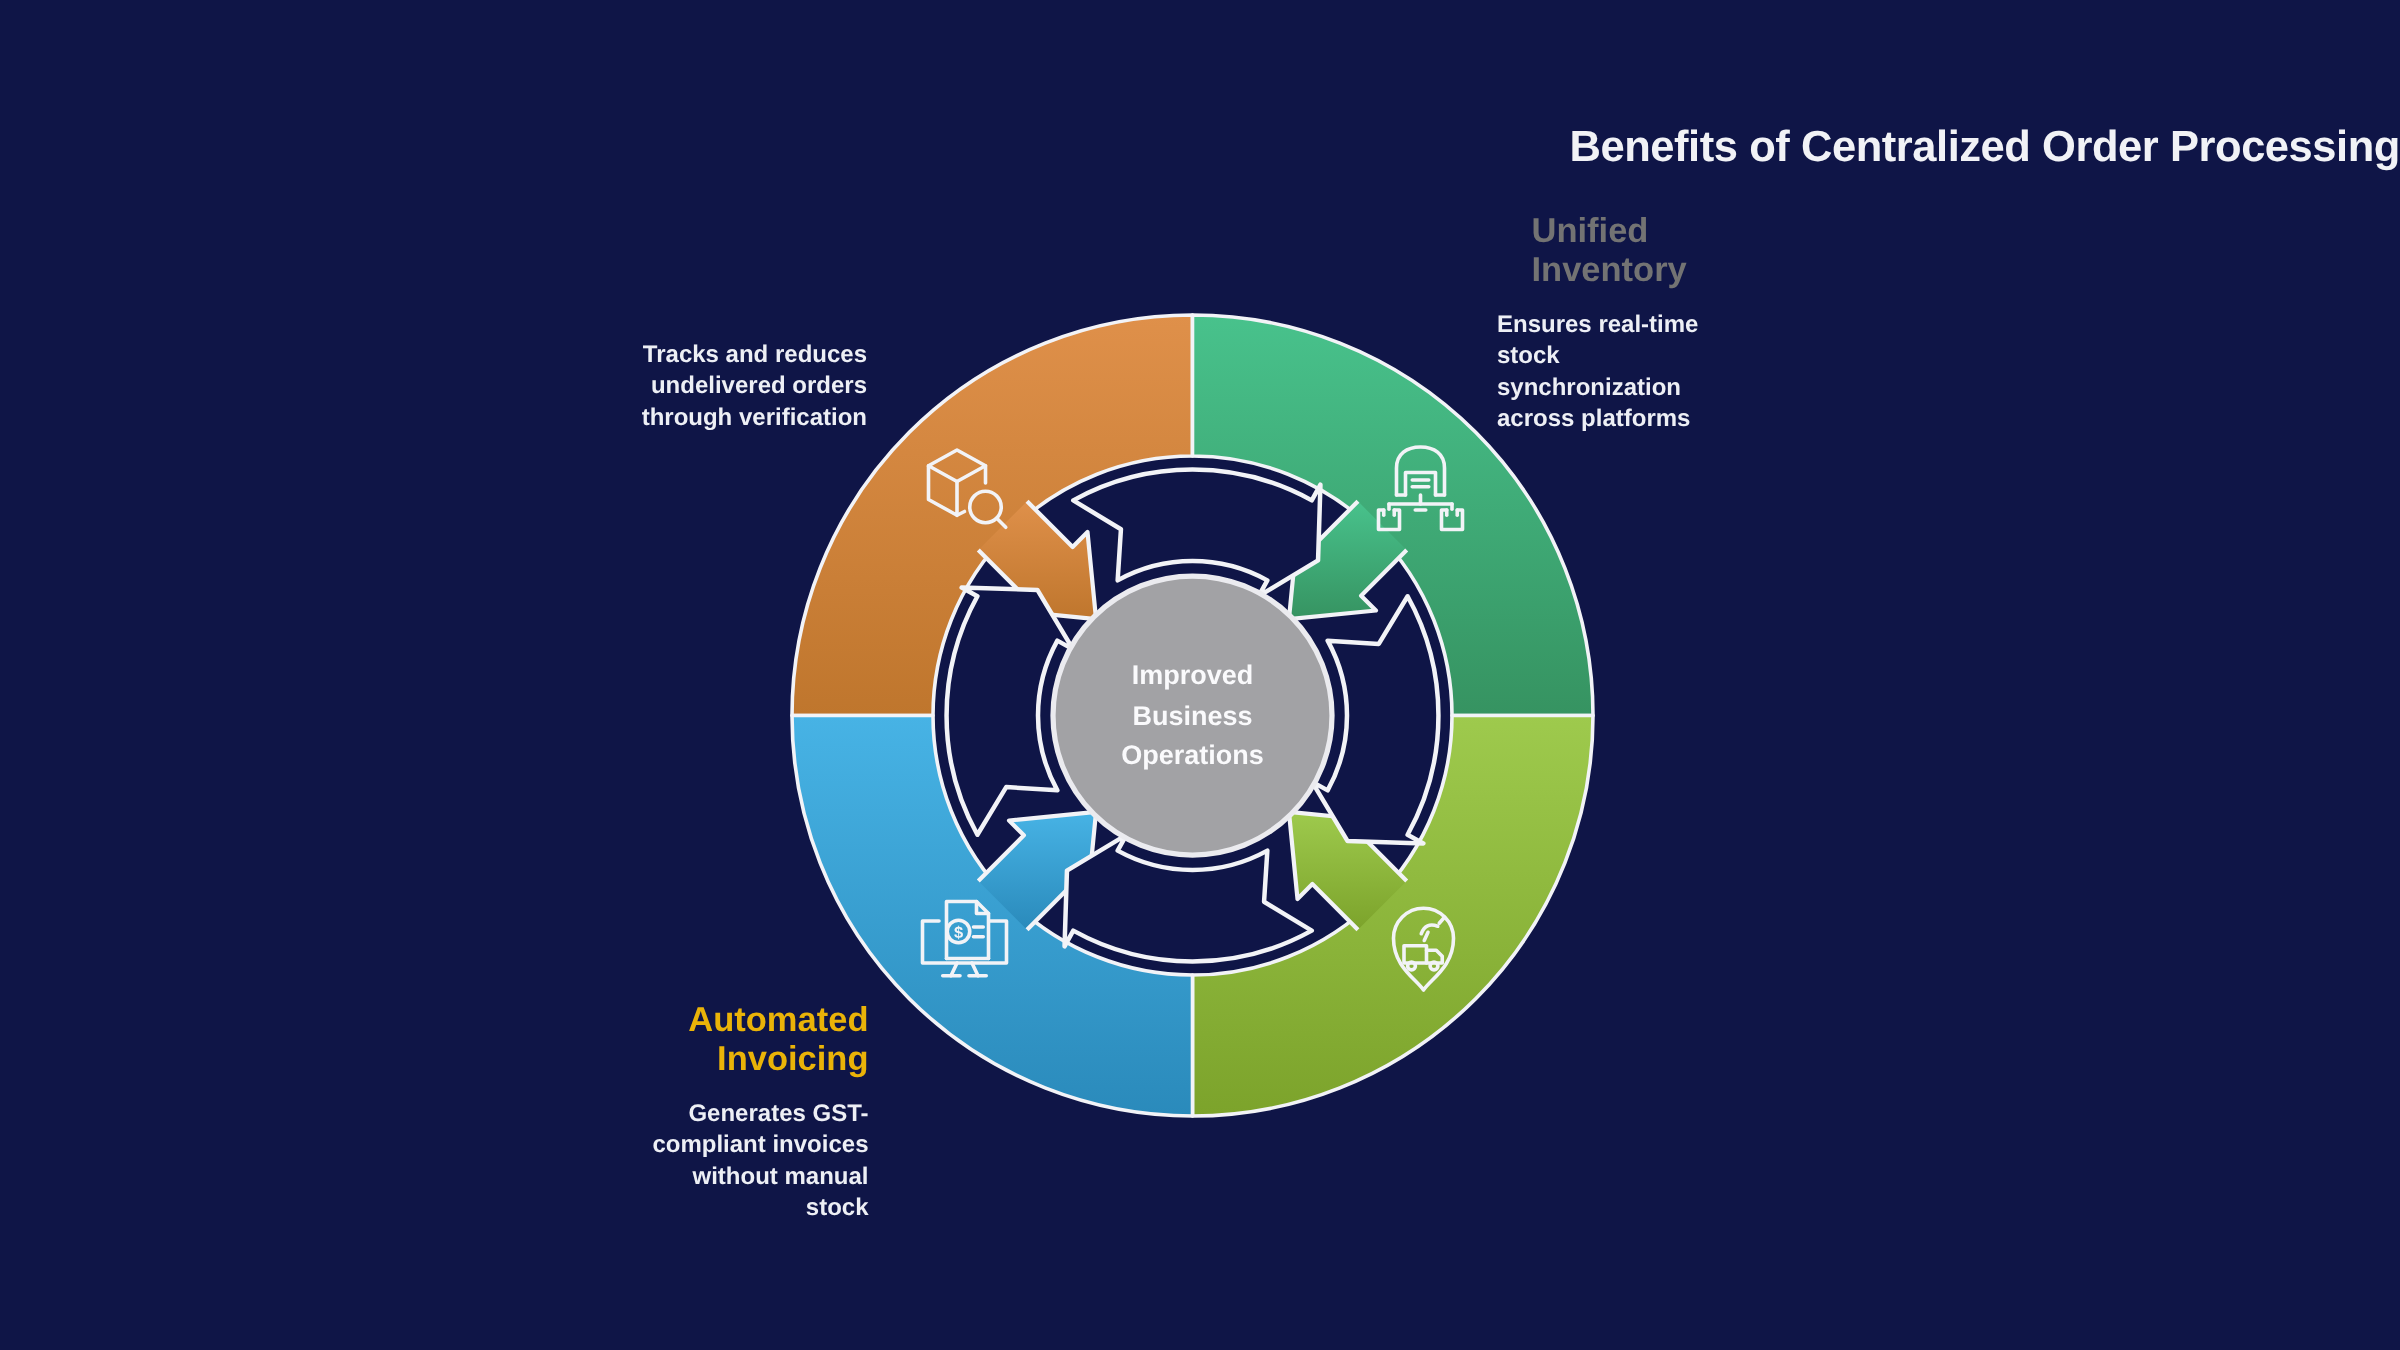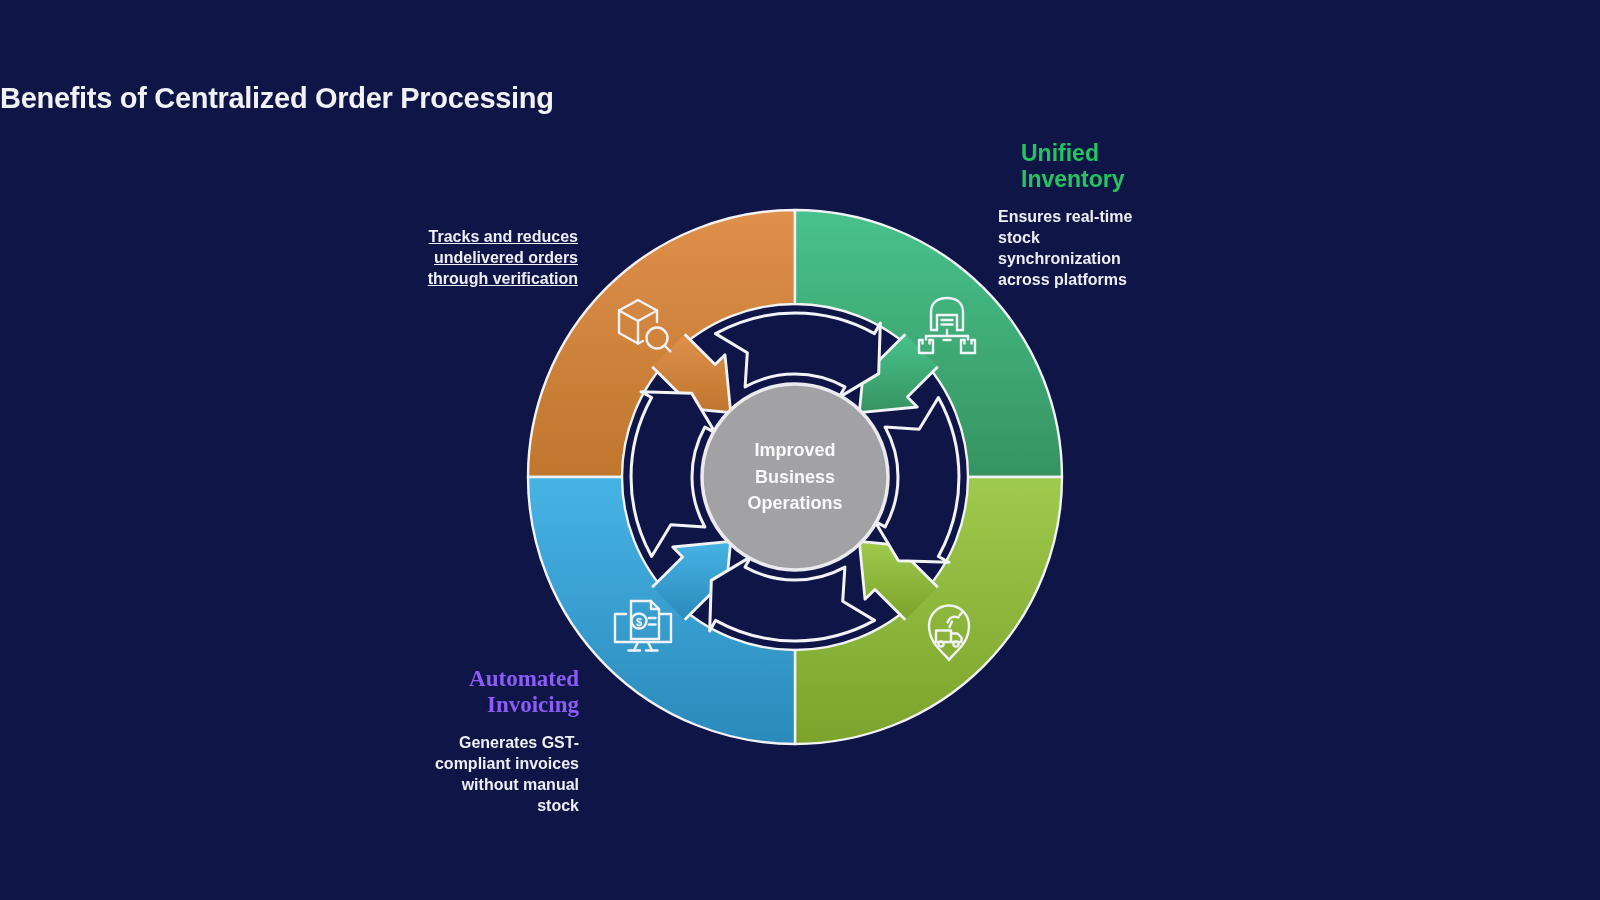--- a/index.html
+++ b/index.html
@@ -11,7 +11,7 @@
   .stage svg{position:absolute;left:0;top:0;}
   .title{
     position:absolute;left:0;right:0;top:82px;margin:0;
-    text-align:left;color:#F1F2F6;font-size:29px;font-weight:700;
+    text-align:right;color:#F1F2F6;font-size:29px;font-weight:700;
     letter-spacing:-0.3px;
   }
   .seg-heading{

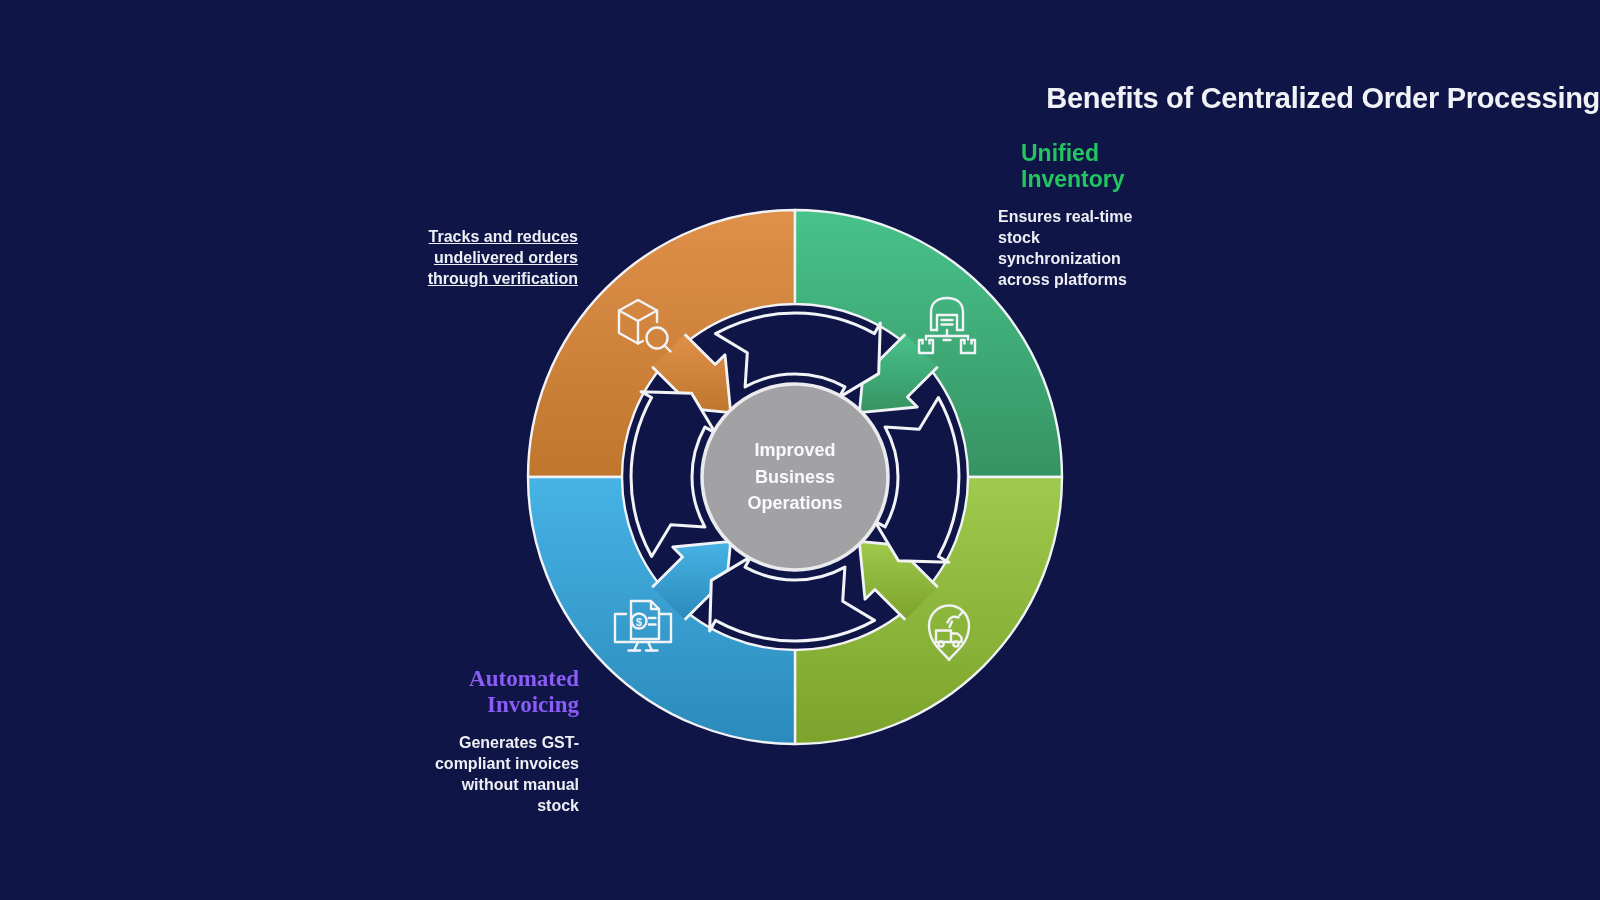--- a/index.html
+++ b/index.html
@@ -138,7 +138,7 @@
 undelivered orders
 through verification</p>
 
-  <h2 class="seg-heading align-l pos-tr-h" style="color: #22c55e;">Unified
+  <h2 class="seg-heading align-l pos-tr-h" style="color: #737373;">Unified
 Inventory</h2>
   <p class="seg-desc align-l pos-tr-d">Ensures real-time
 stock

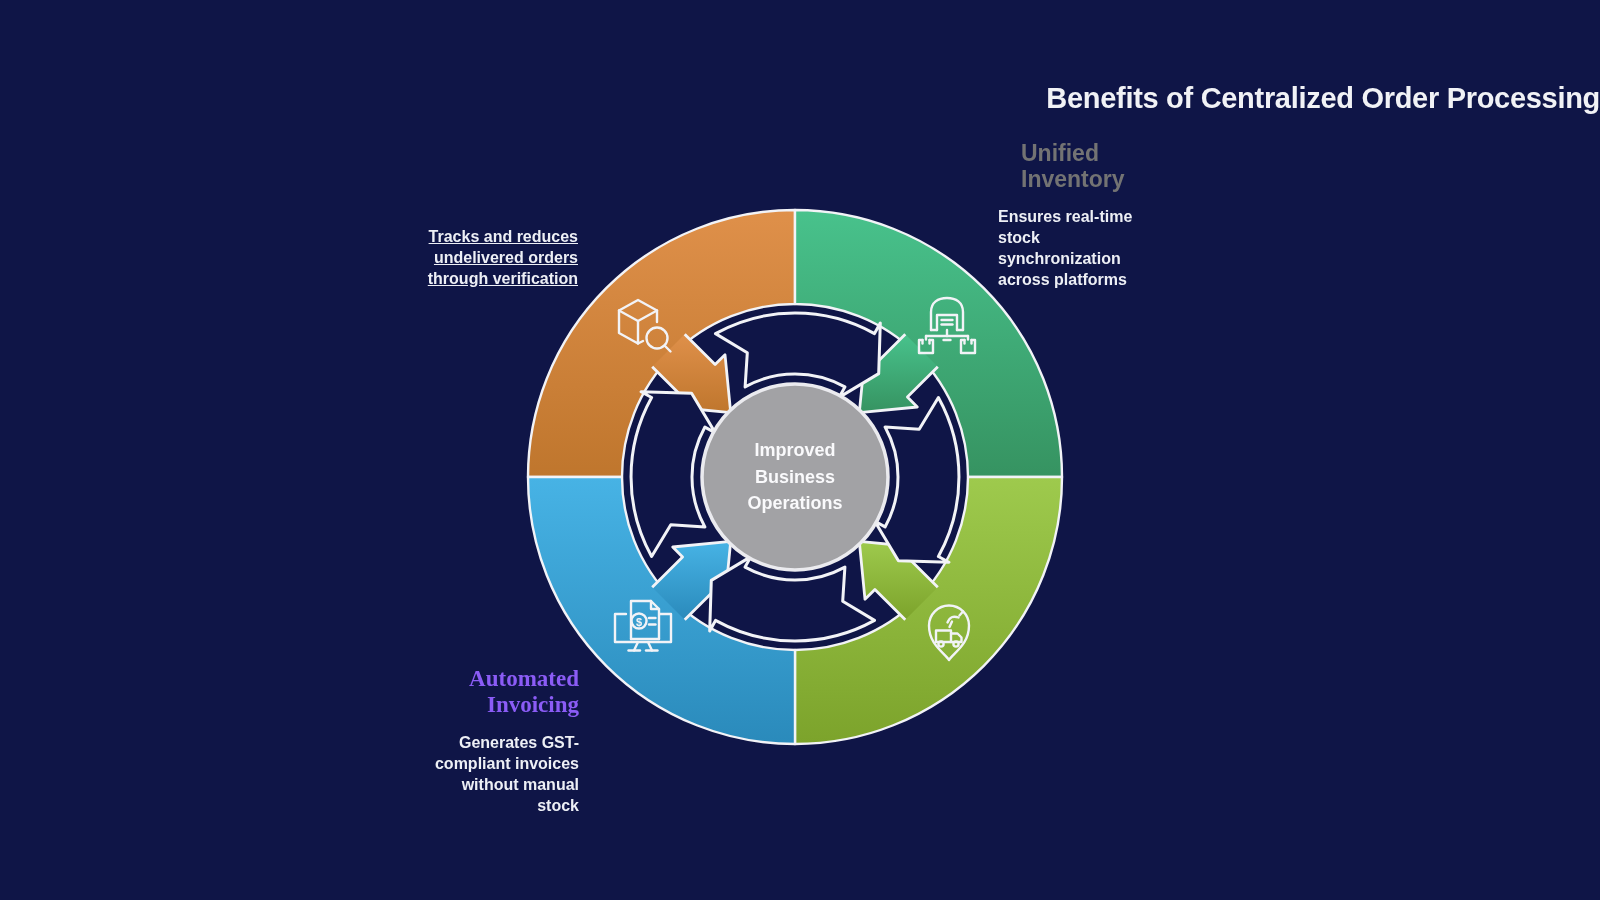--- a/index.html
+++ b/index.html
@@ -25,7 +25,7 @@
   .align-r{text-align:right;}
   .align-l{text-align:left;}
   .pos-tl-h{right:1022px;top:160px;}
-  .pos-tl-d{right:1022px;top:226px;text-decoration:underline;}
+  .pos-tl-d{right:1022px;top:226px;}
   .pos-tr-h{left:1021px;top:140px;}
   .pos-tr-d{left:998px;top:206px;}
   .pos-bl-h{right:1021px;top:666px;}

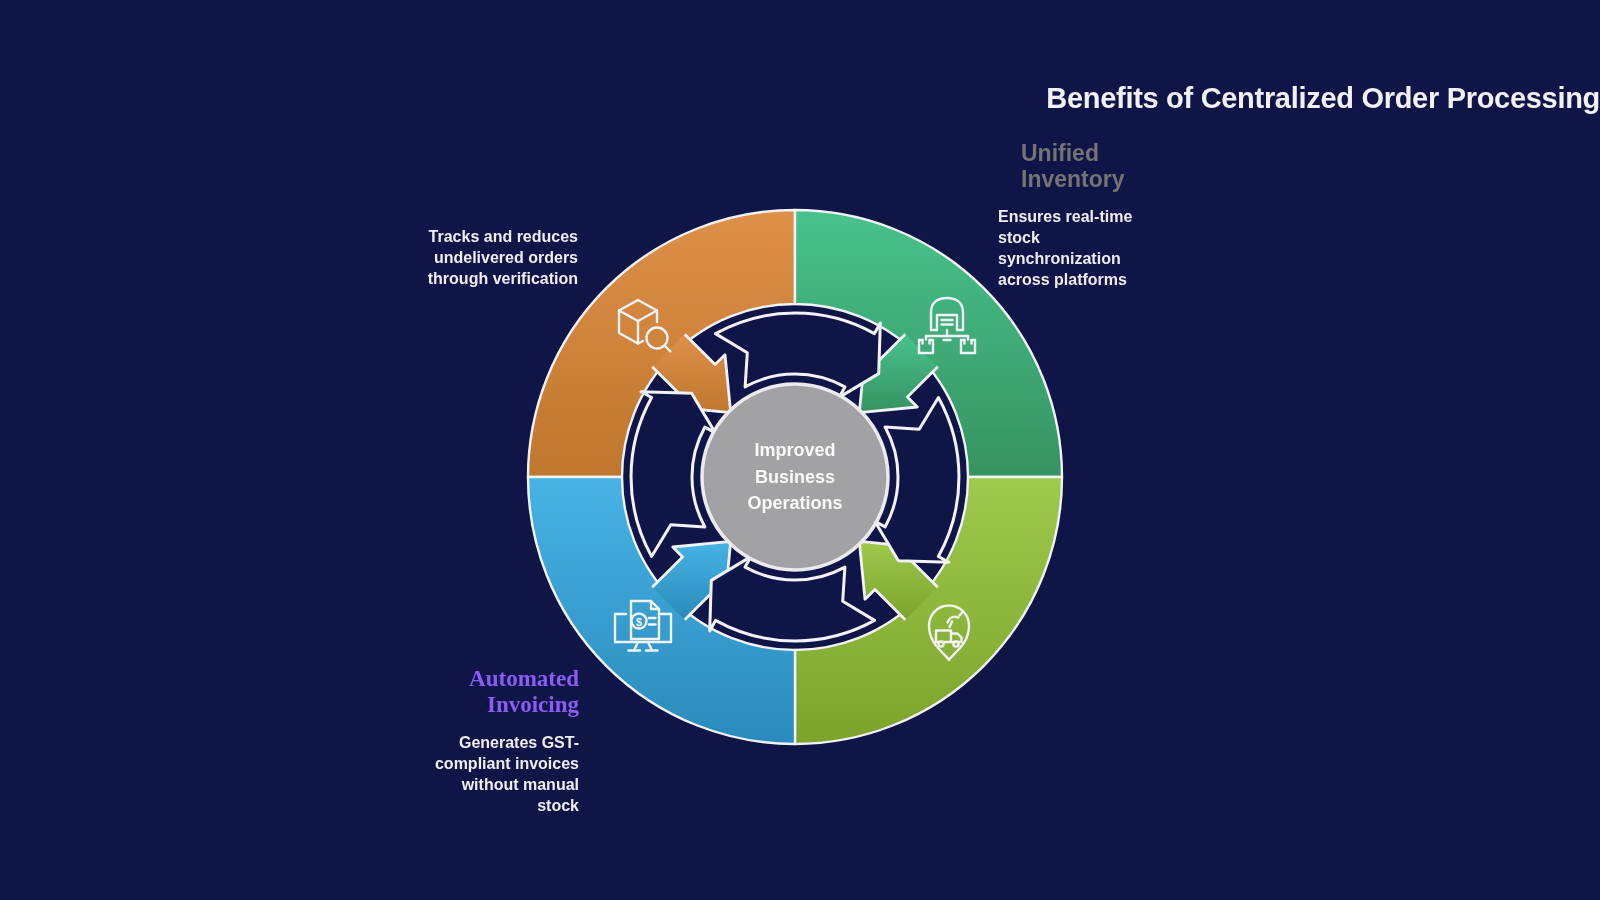--- a/index.html
+++ b/index.html
@@ -145,7 +145,7 @@
 synchronization
 across platforms</p>
 
-  <h2 class="seg-heading align-r pos-bl-h" style="color: #8b5cf6; font-family: Liberation Serif, serif;">Automated
+  <h2 class="seg-heading align-r pos-bl-h" style="color: #eab308;">Automated
 Invoicing</h2>
   <p class="seg-desc align-r pos-bl-d">Generates GST-
 compliant invoices

